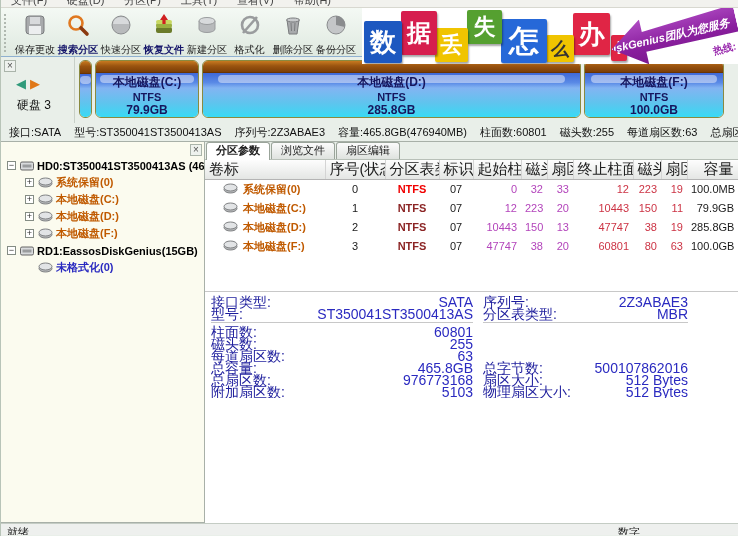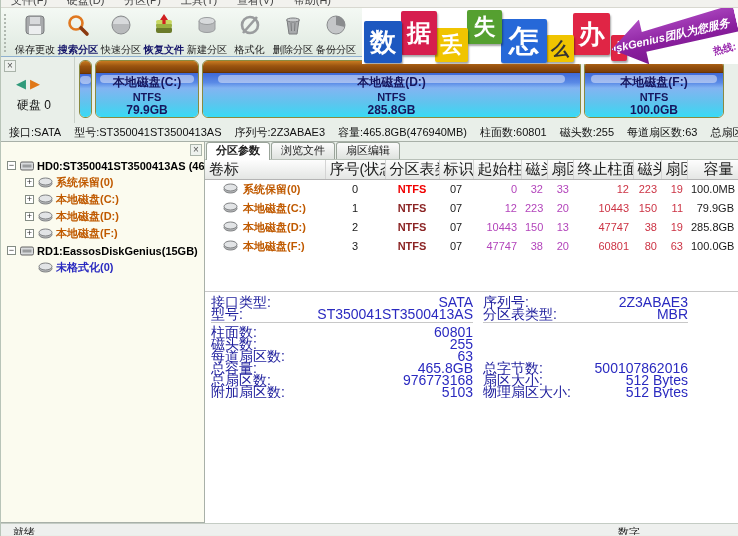--- a/index.html
+++ b/index.html
@@ -205,7 +205,7 @@
       <div class="nav-arrows">
         <span class="arrow-left">◀</span><span class="arrow-right">▶</span>
       </div>
-      <div class="disk-label">硬盘 0</div>
+      <div class="disk-label">硬盘 3</div>
     </div>
     <div class="disk-blocks" id="diskBlocks">
         <div class="disk-block" style="width: 13px; flex: 0 0 auto;">

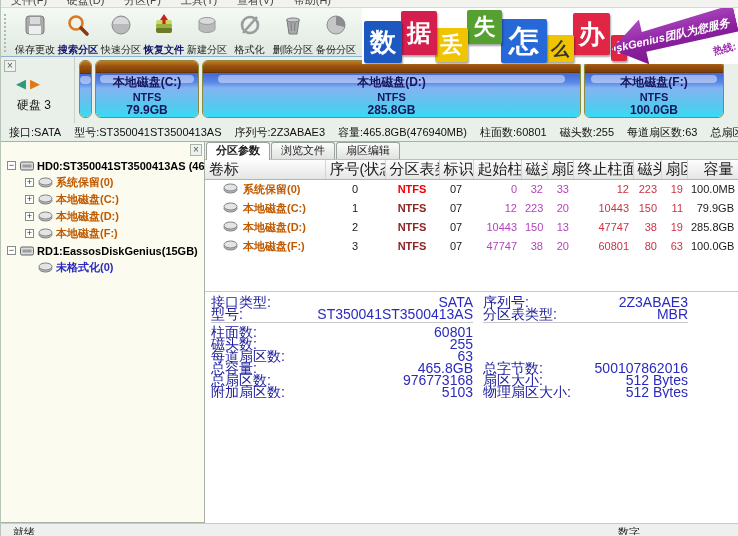--- a/index.html
+++ b/index.html
@@ -84,7 +84,7 @@
   .dblank { height:12px; }
   .filler { flex:1; background:#fff; }
 
-  .status-bar { height:12px; background:#eef0ee; border-top:1px solid #c4ccc4; padding:1px 12px 0; position:relative; overflow:hidden; color:#222; }
+  .status-bar { height:12px; background:#eef0ee; border-top:1px solid #c4ccc4; padding:1px 6px 0; position:relative; overflow:hidden; color:#222; }
   .status-right { position:absolute; right:98px; top:1px; }
 </style>
 </head>

